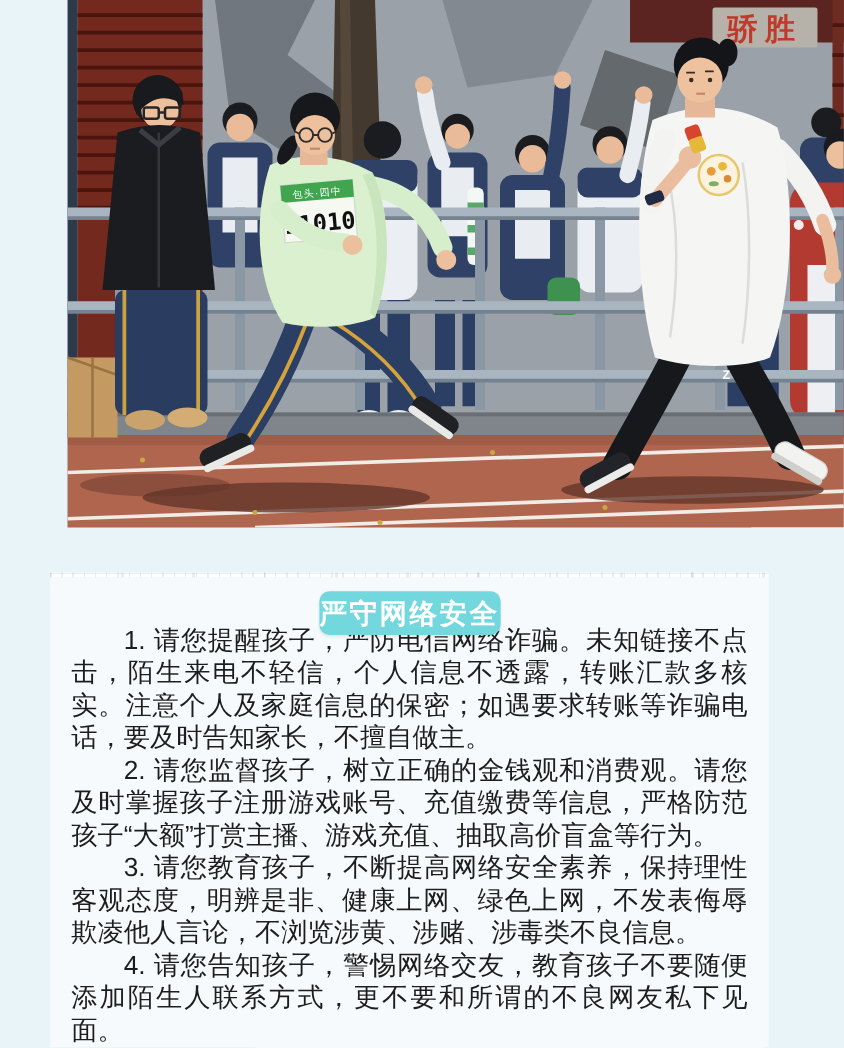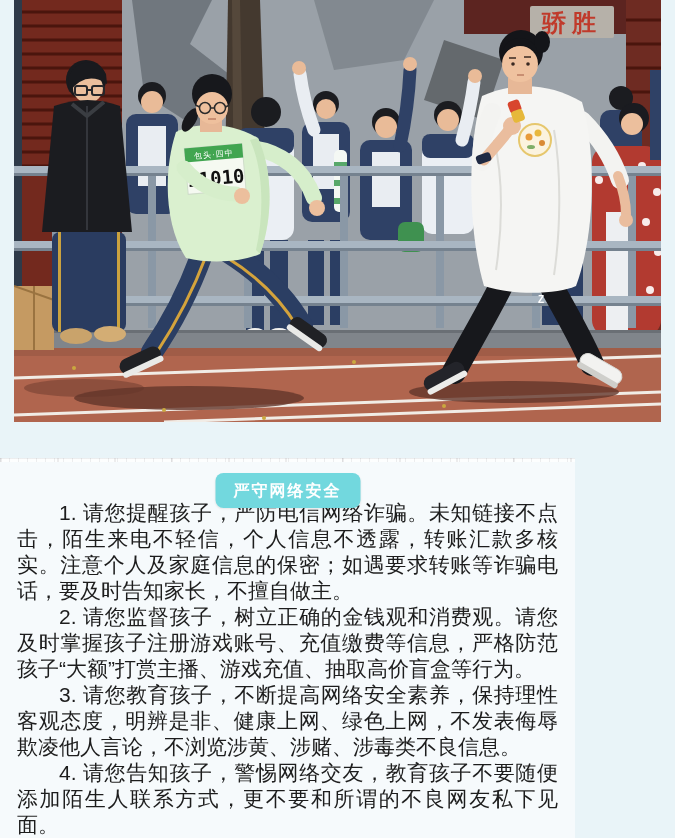--- a/index.html
+++ b/index.html
@@ -8,7 +8,7 @@
     background:#e9f4f8;
     font-family:"Liberation Sans",sans-serif;
   }
-  .page{width:575px;height:838px;display:flex;flex-direction:column;}
+  .page{width:575px;height:838px;display:flex;flex-direction:column;padding-left:40px;}
   
   .photo-wrap{margin:0 14px;height:422px;background:#9aa1a8;line-height:0;}
   .photo-wrap svg{display:block;}

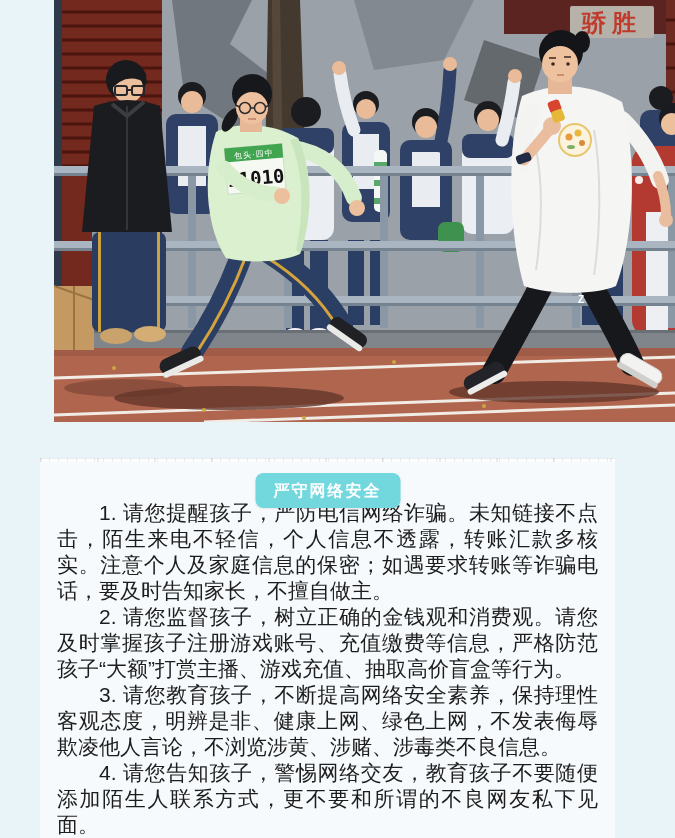--- a/index.html
+++ b/index.html
@@ -27,7 +27,7 @@
     position:absolute;left:50%;top:15px;transform:translateX(-50%);
     width:145px;height:35px;border-radius:8px;
     background:#72d8de;color:#ffffff;
-    font-size:16px;font-weight:bold;letter-spacing:2px;
+    font-size:22px;font-weight:bold;letter-spacing:2px;
     line-height:35px;text-align:center;
     box-shadow:0 1px 2px rgba(0,0,0,0.08);
   }

